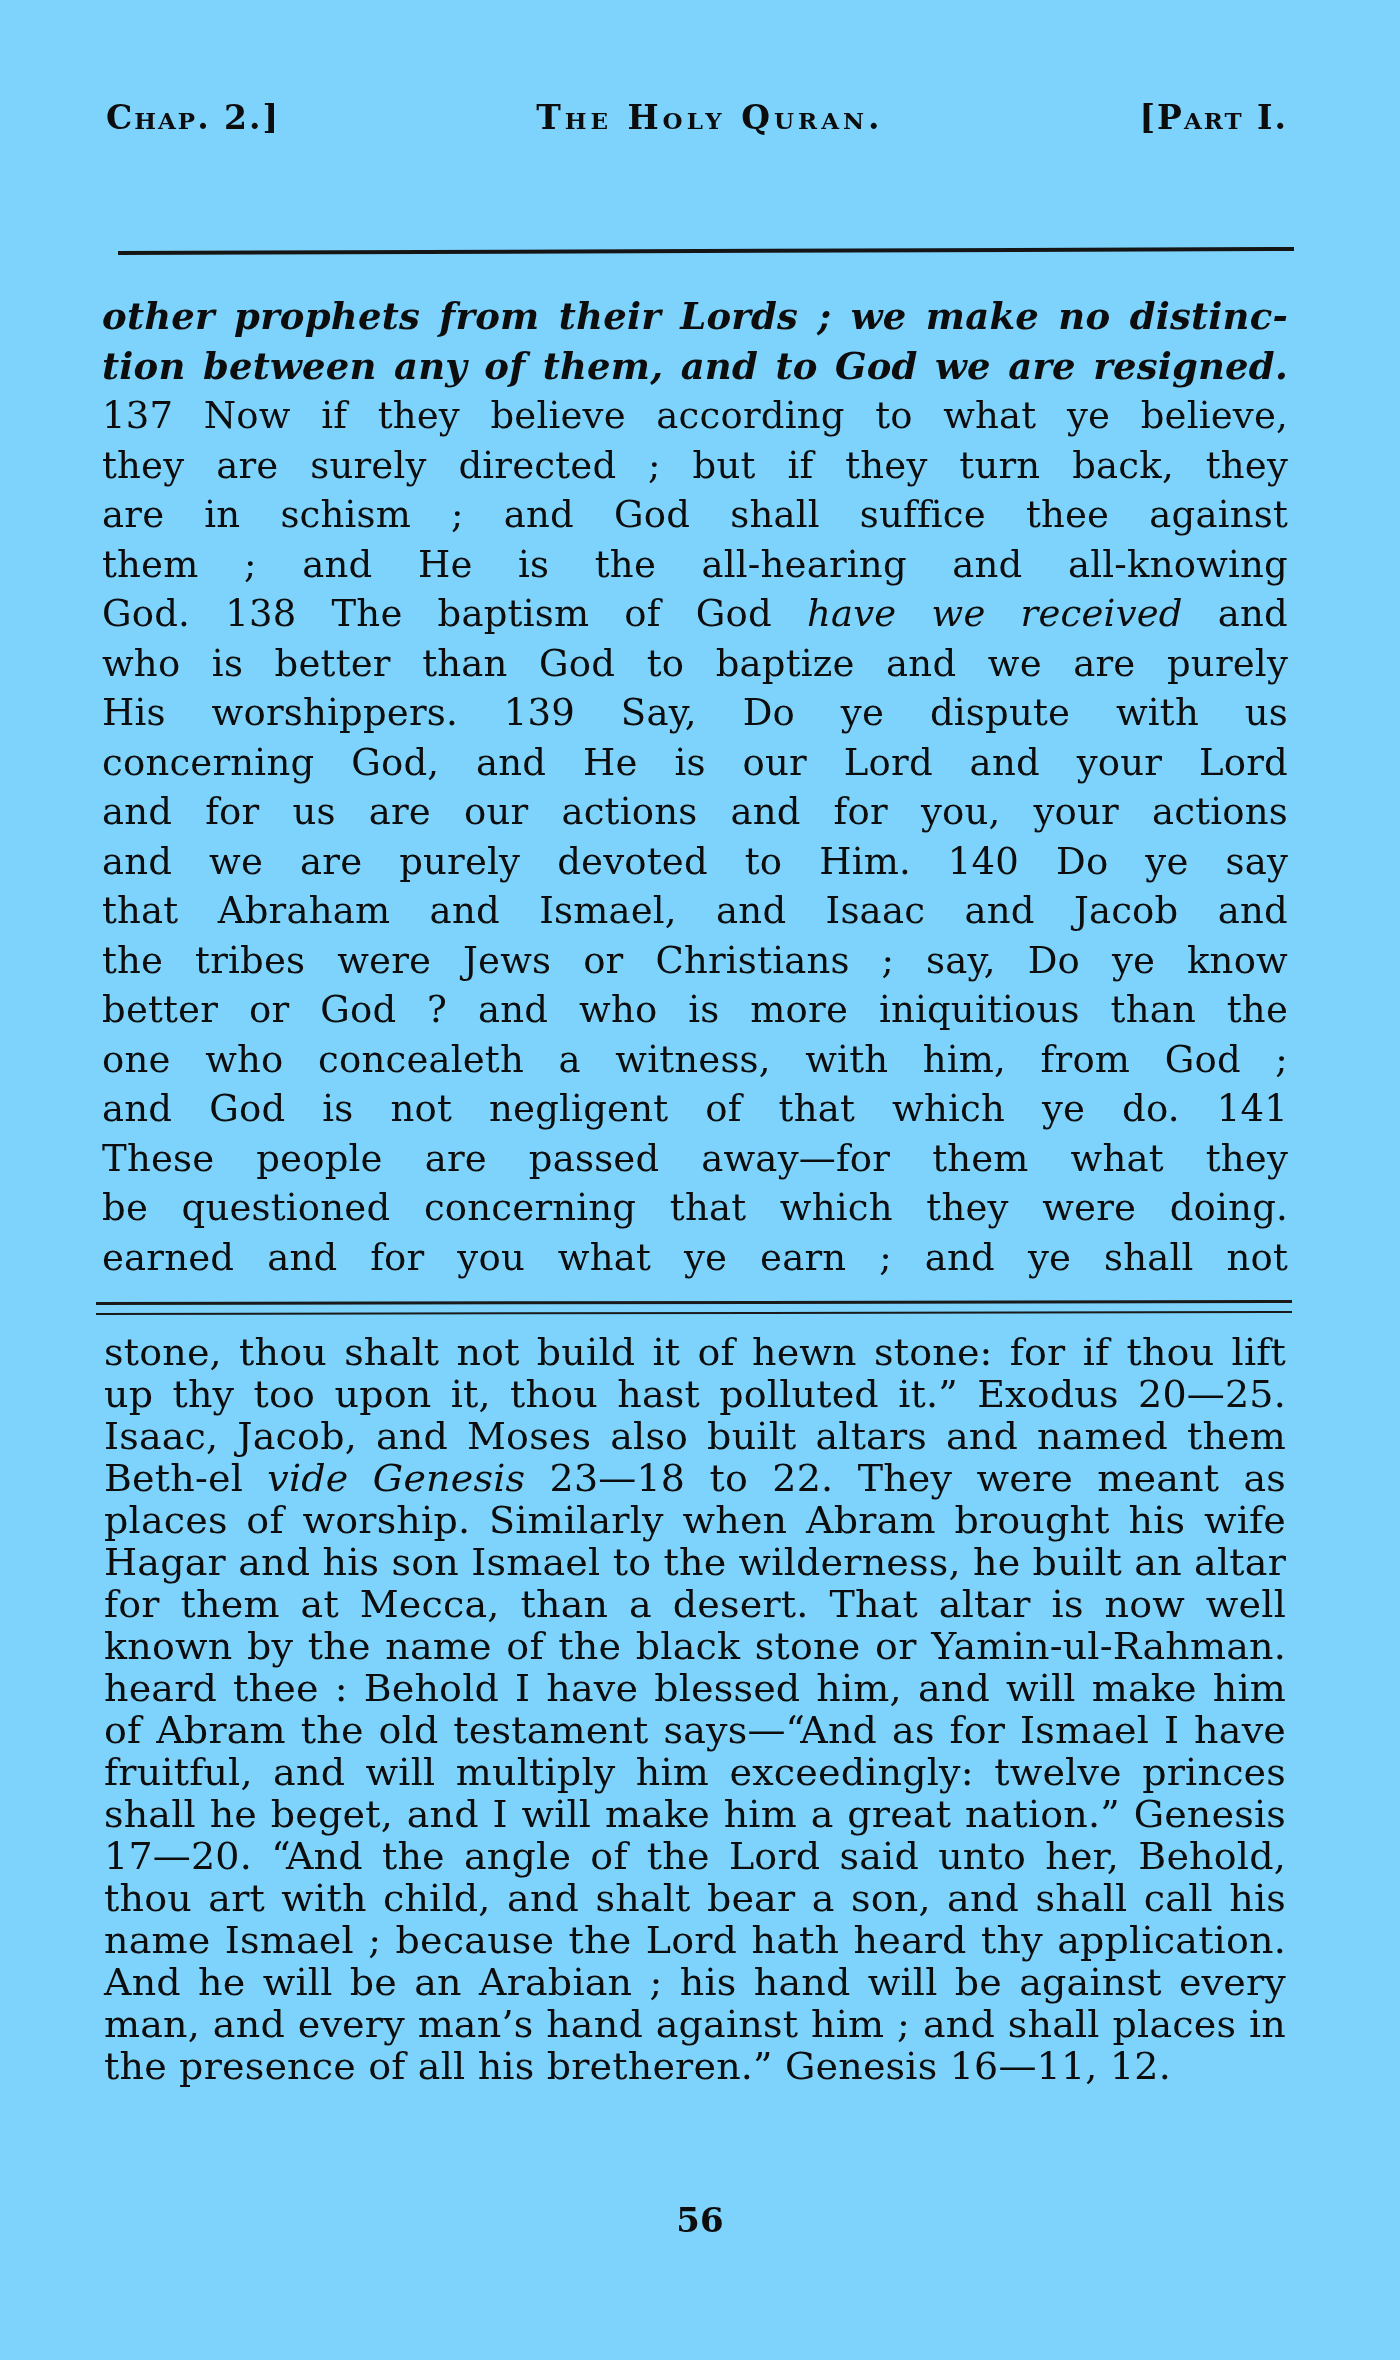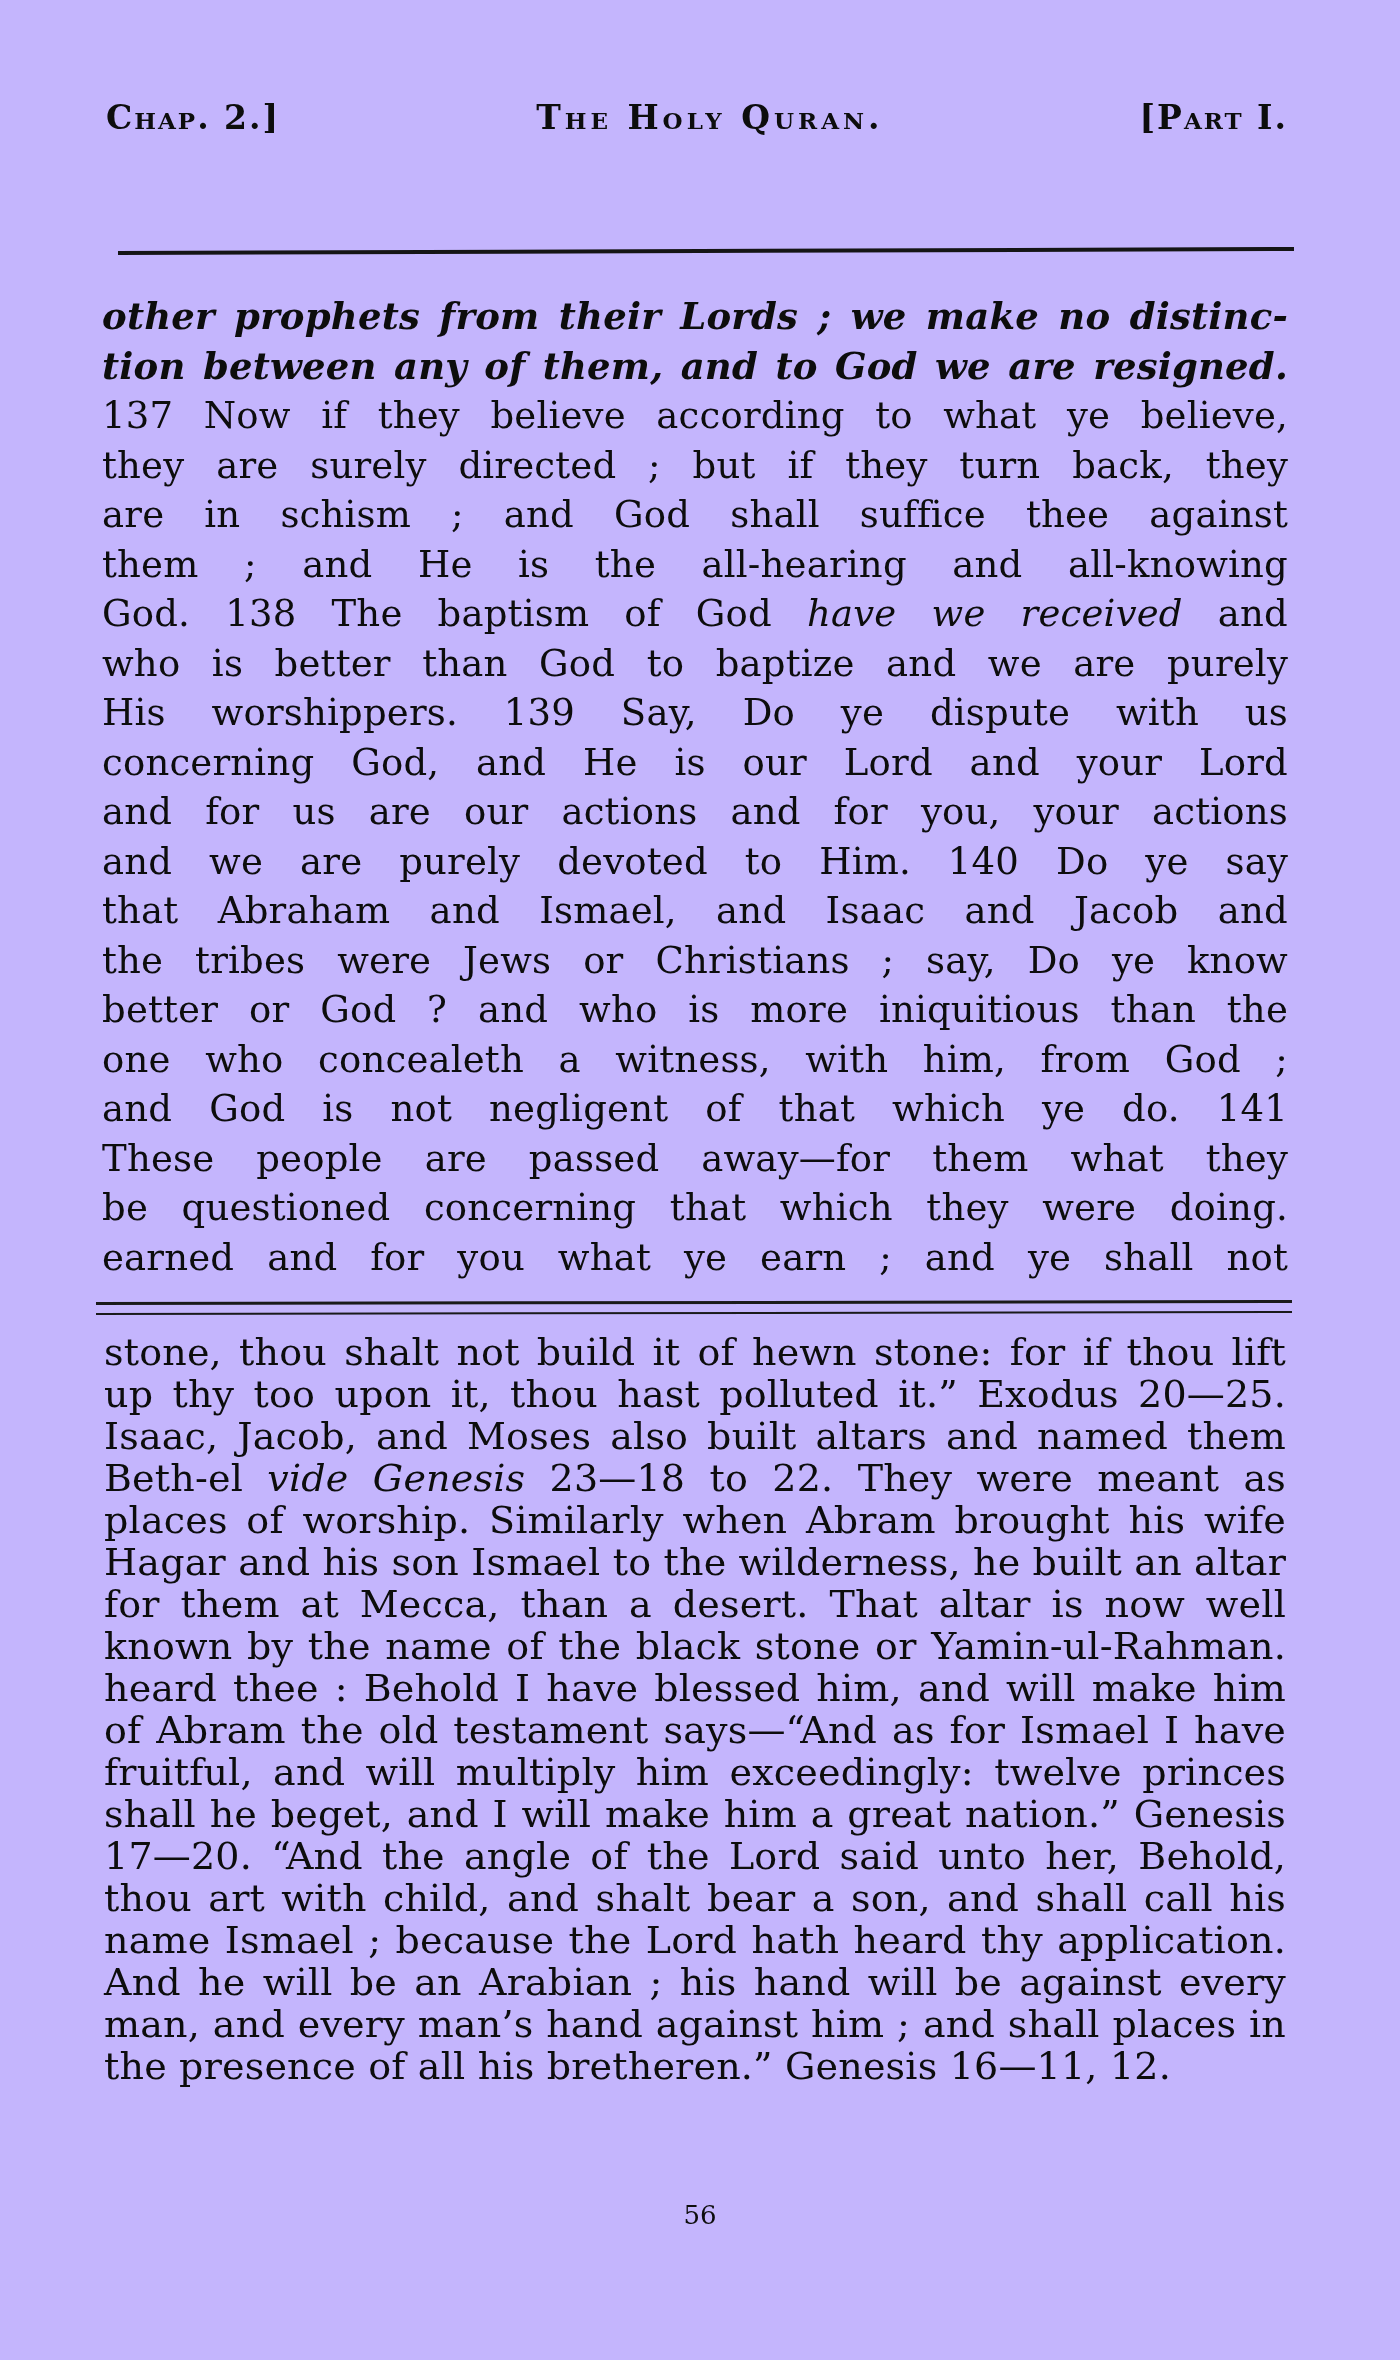--- a/index.html
+++ b/index.html
@@ -11,7 +11,7 @@
     position: relative;
     width: 1400px;
     height: 2360px;
-    background: #c4b5fd;
+    background: #7dd3fc;
     color: #0d0d0d;
     font-family: "DejaVu Serif", "Liberation Serif", serif;
     overflow: hidden;

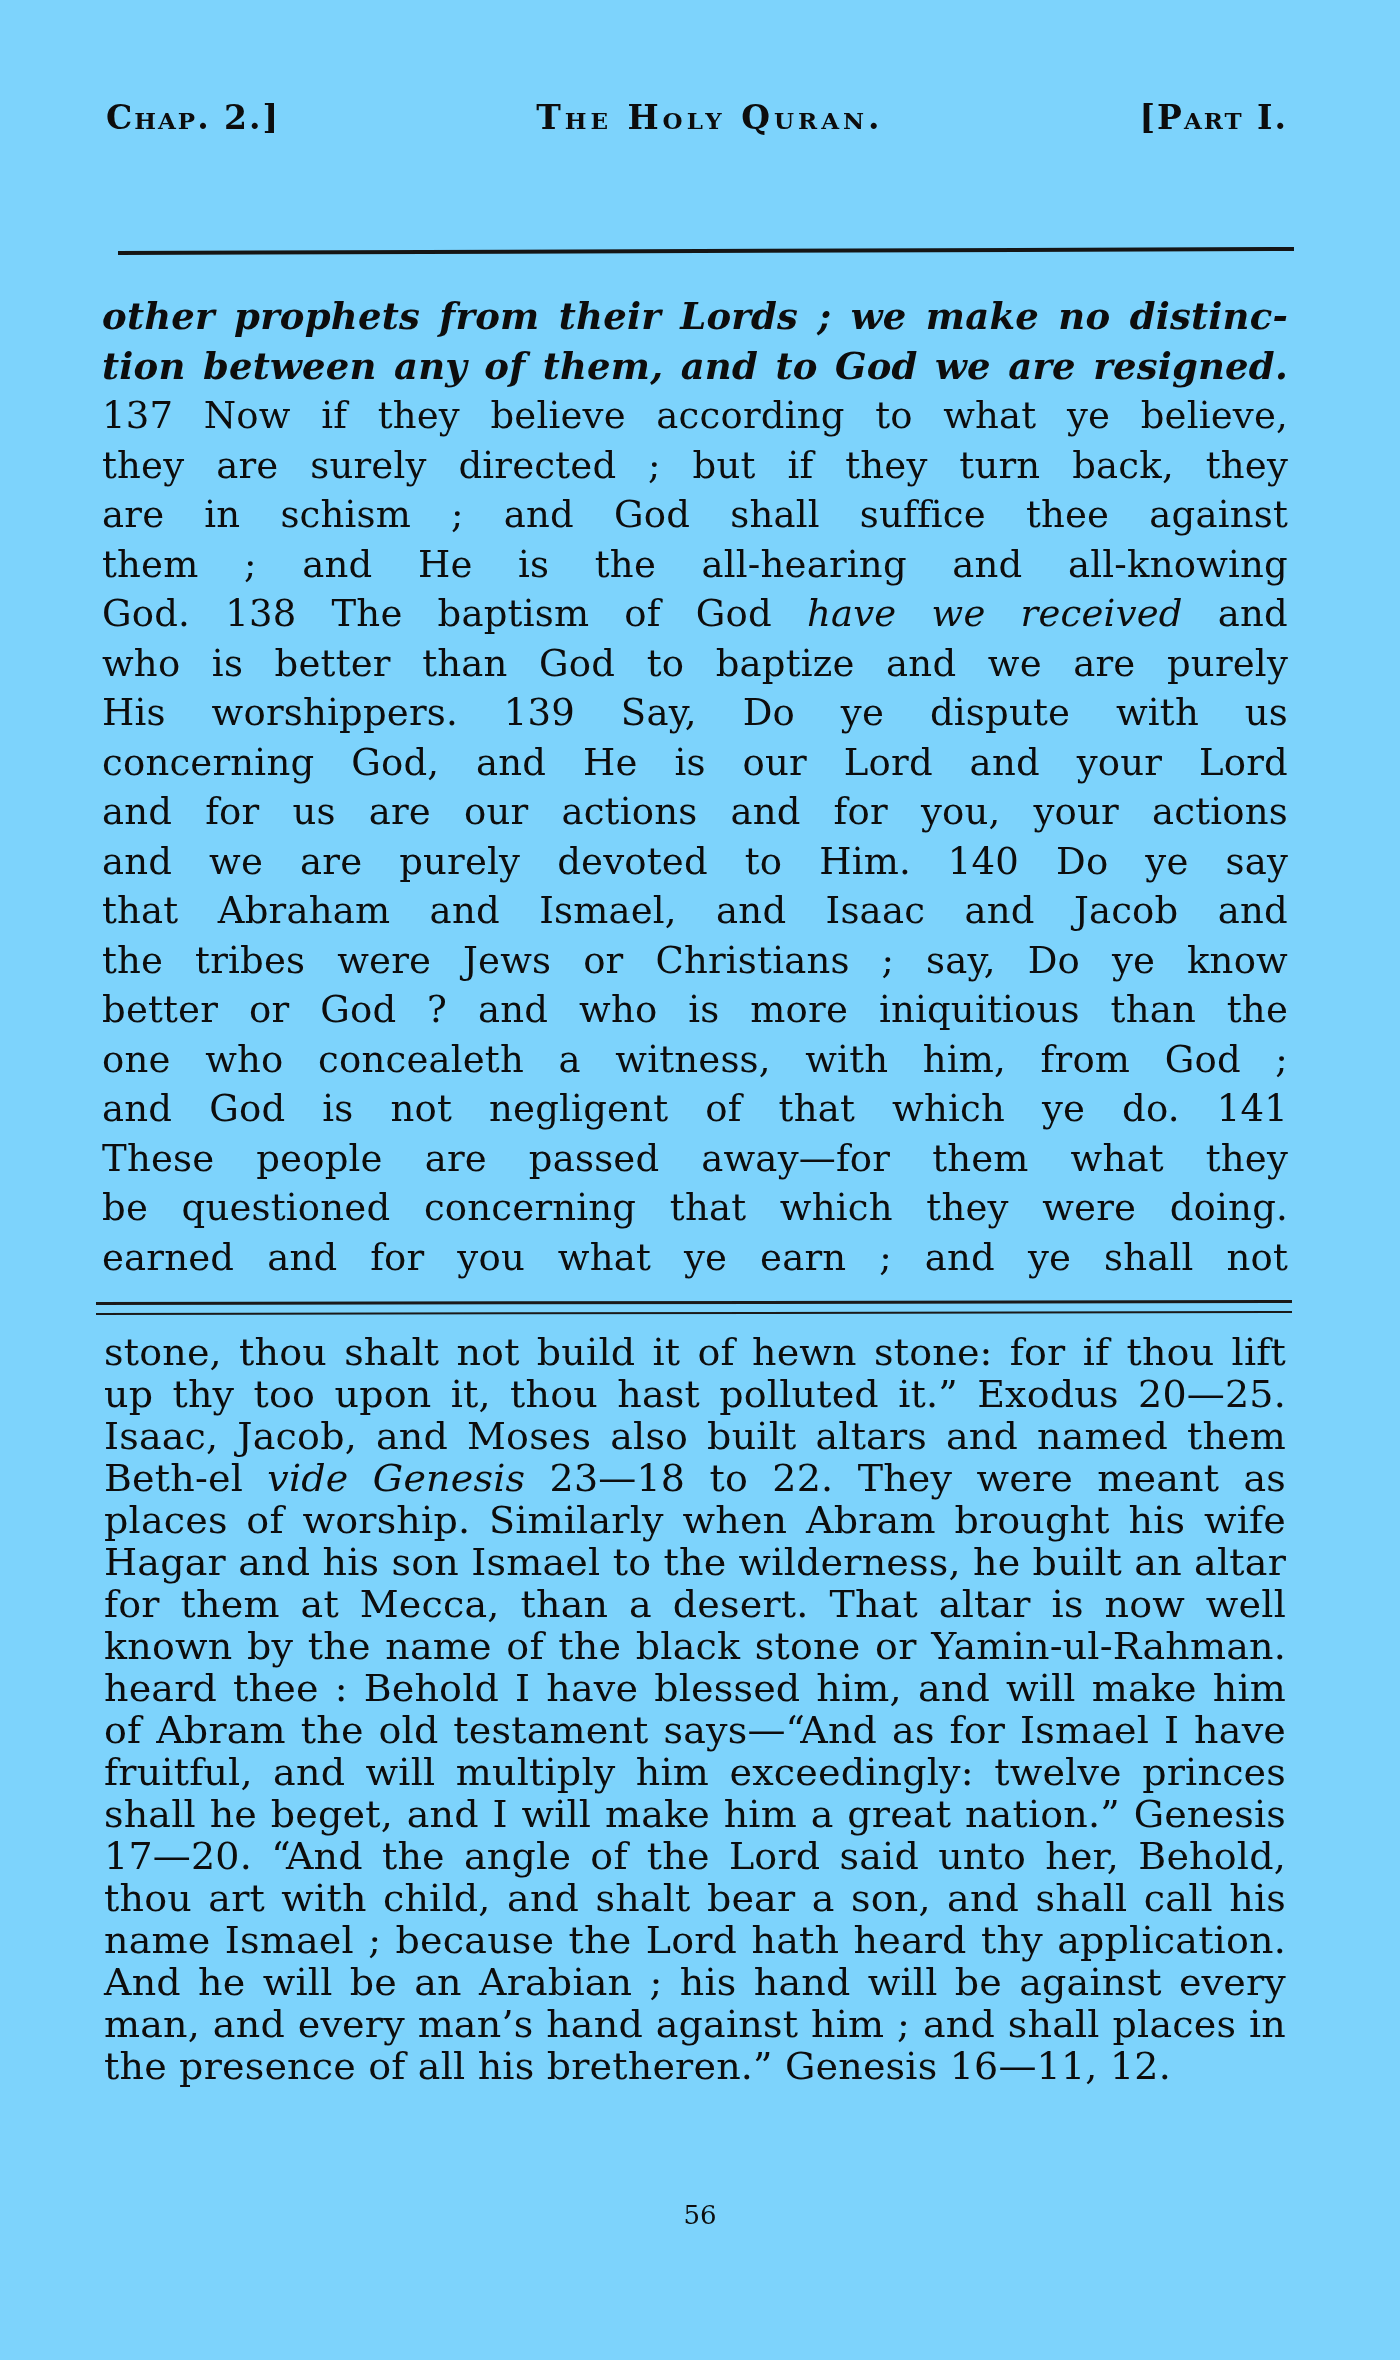--- a/index.html
+++ b/index.html
@@ -83,8 +83,8 @@
     left: 0;
     width: 100%;
     text-align: center;
-    font-size: 26px;
-    font-weight: normal;
+    font-size: 34px;
+    font-weight: bold;
   }
 </style>
 </head>

